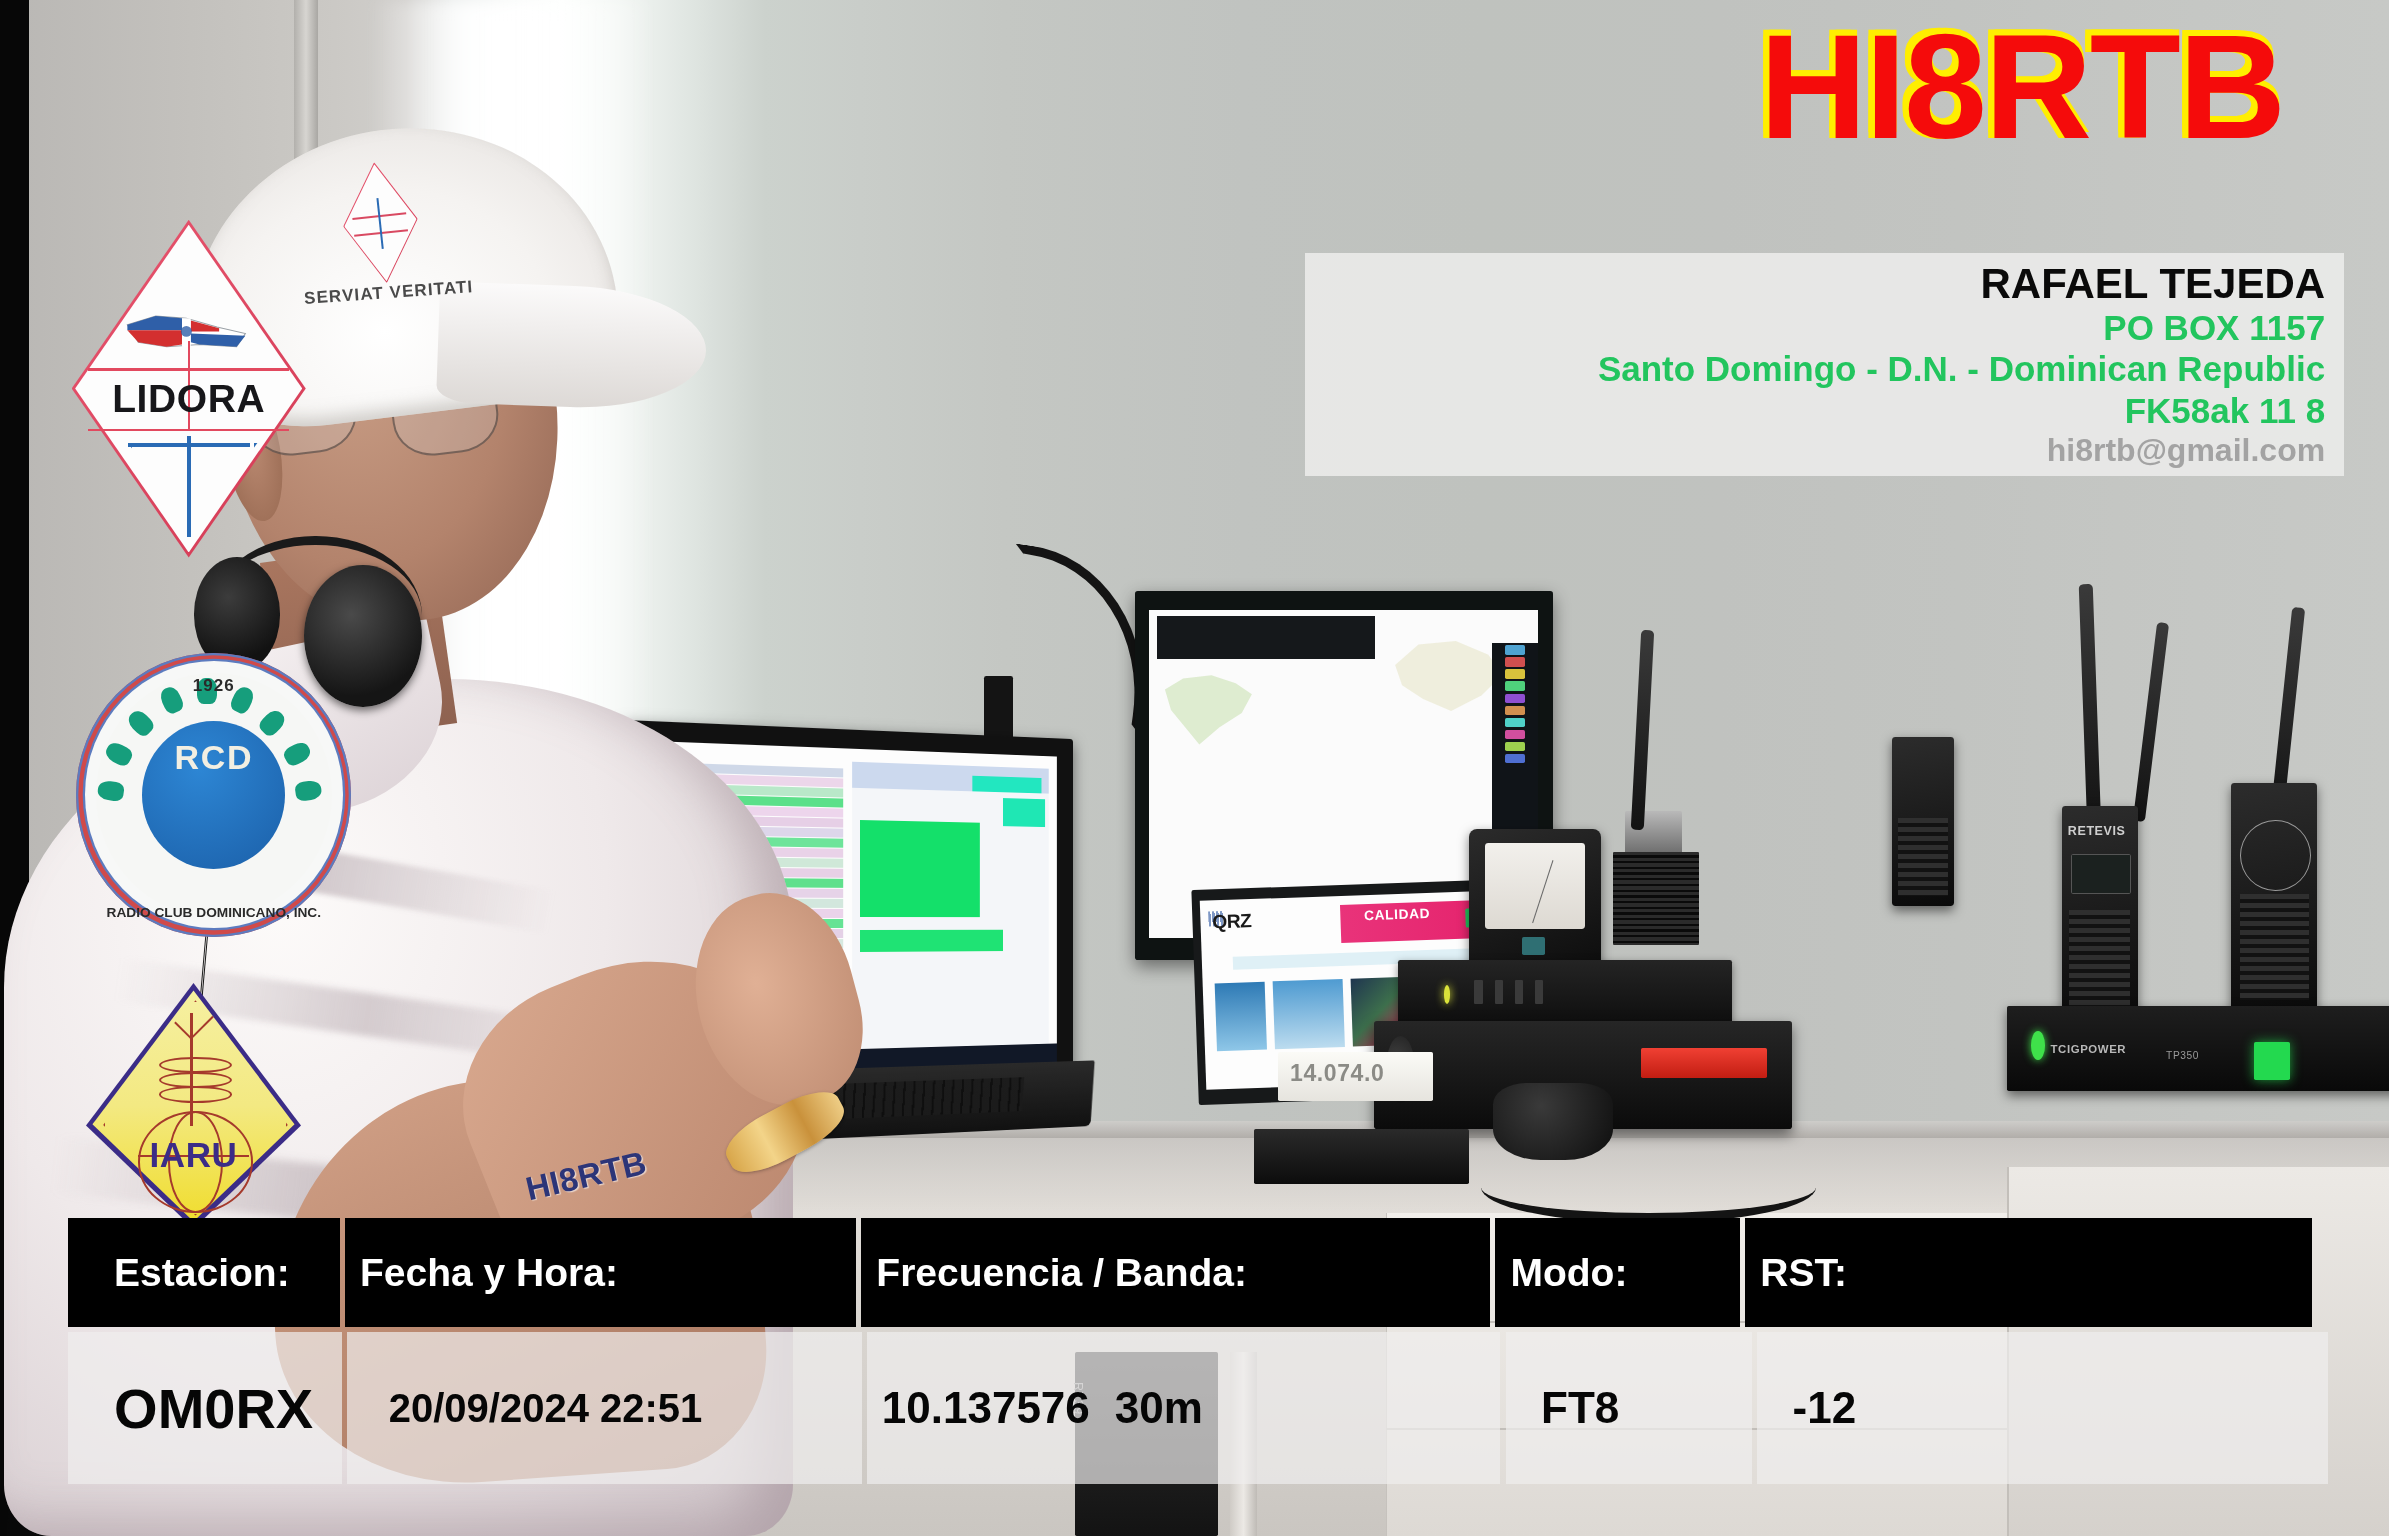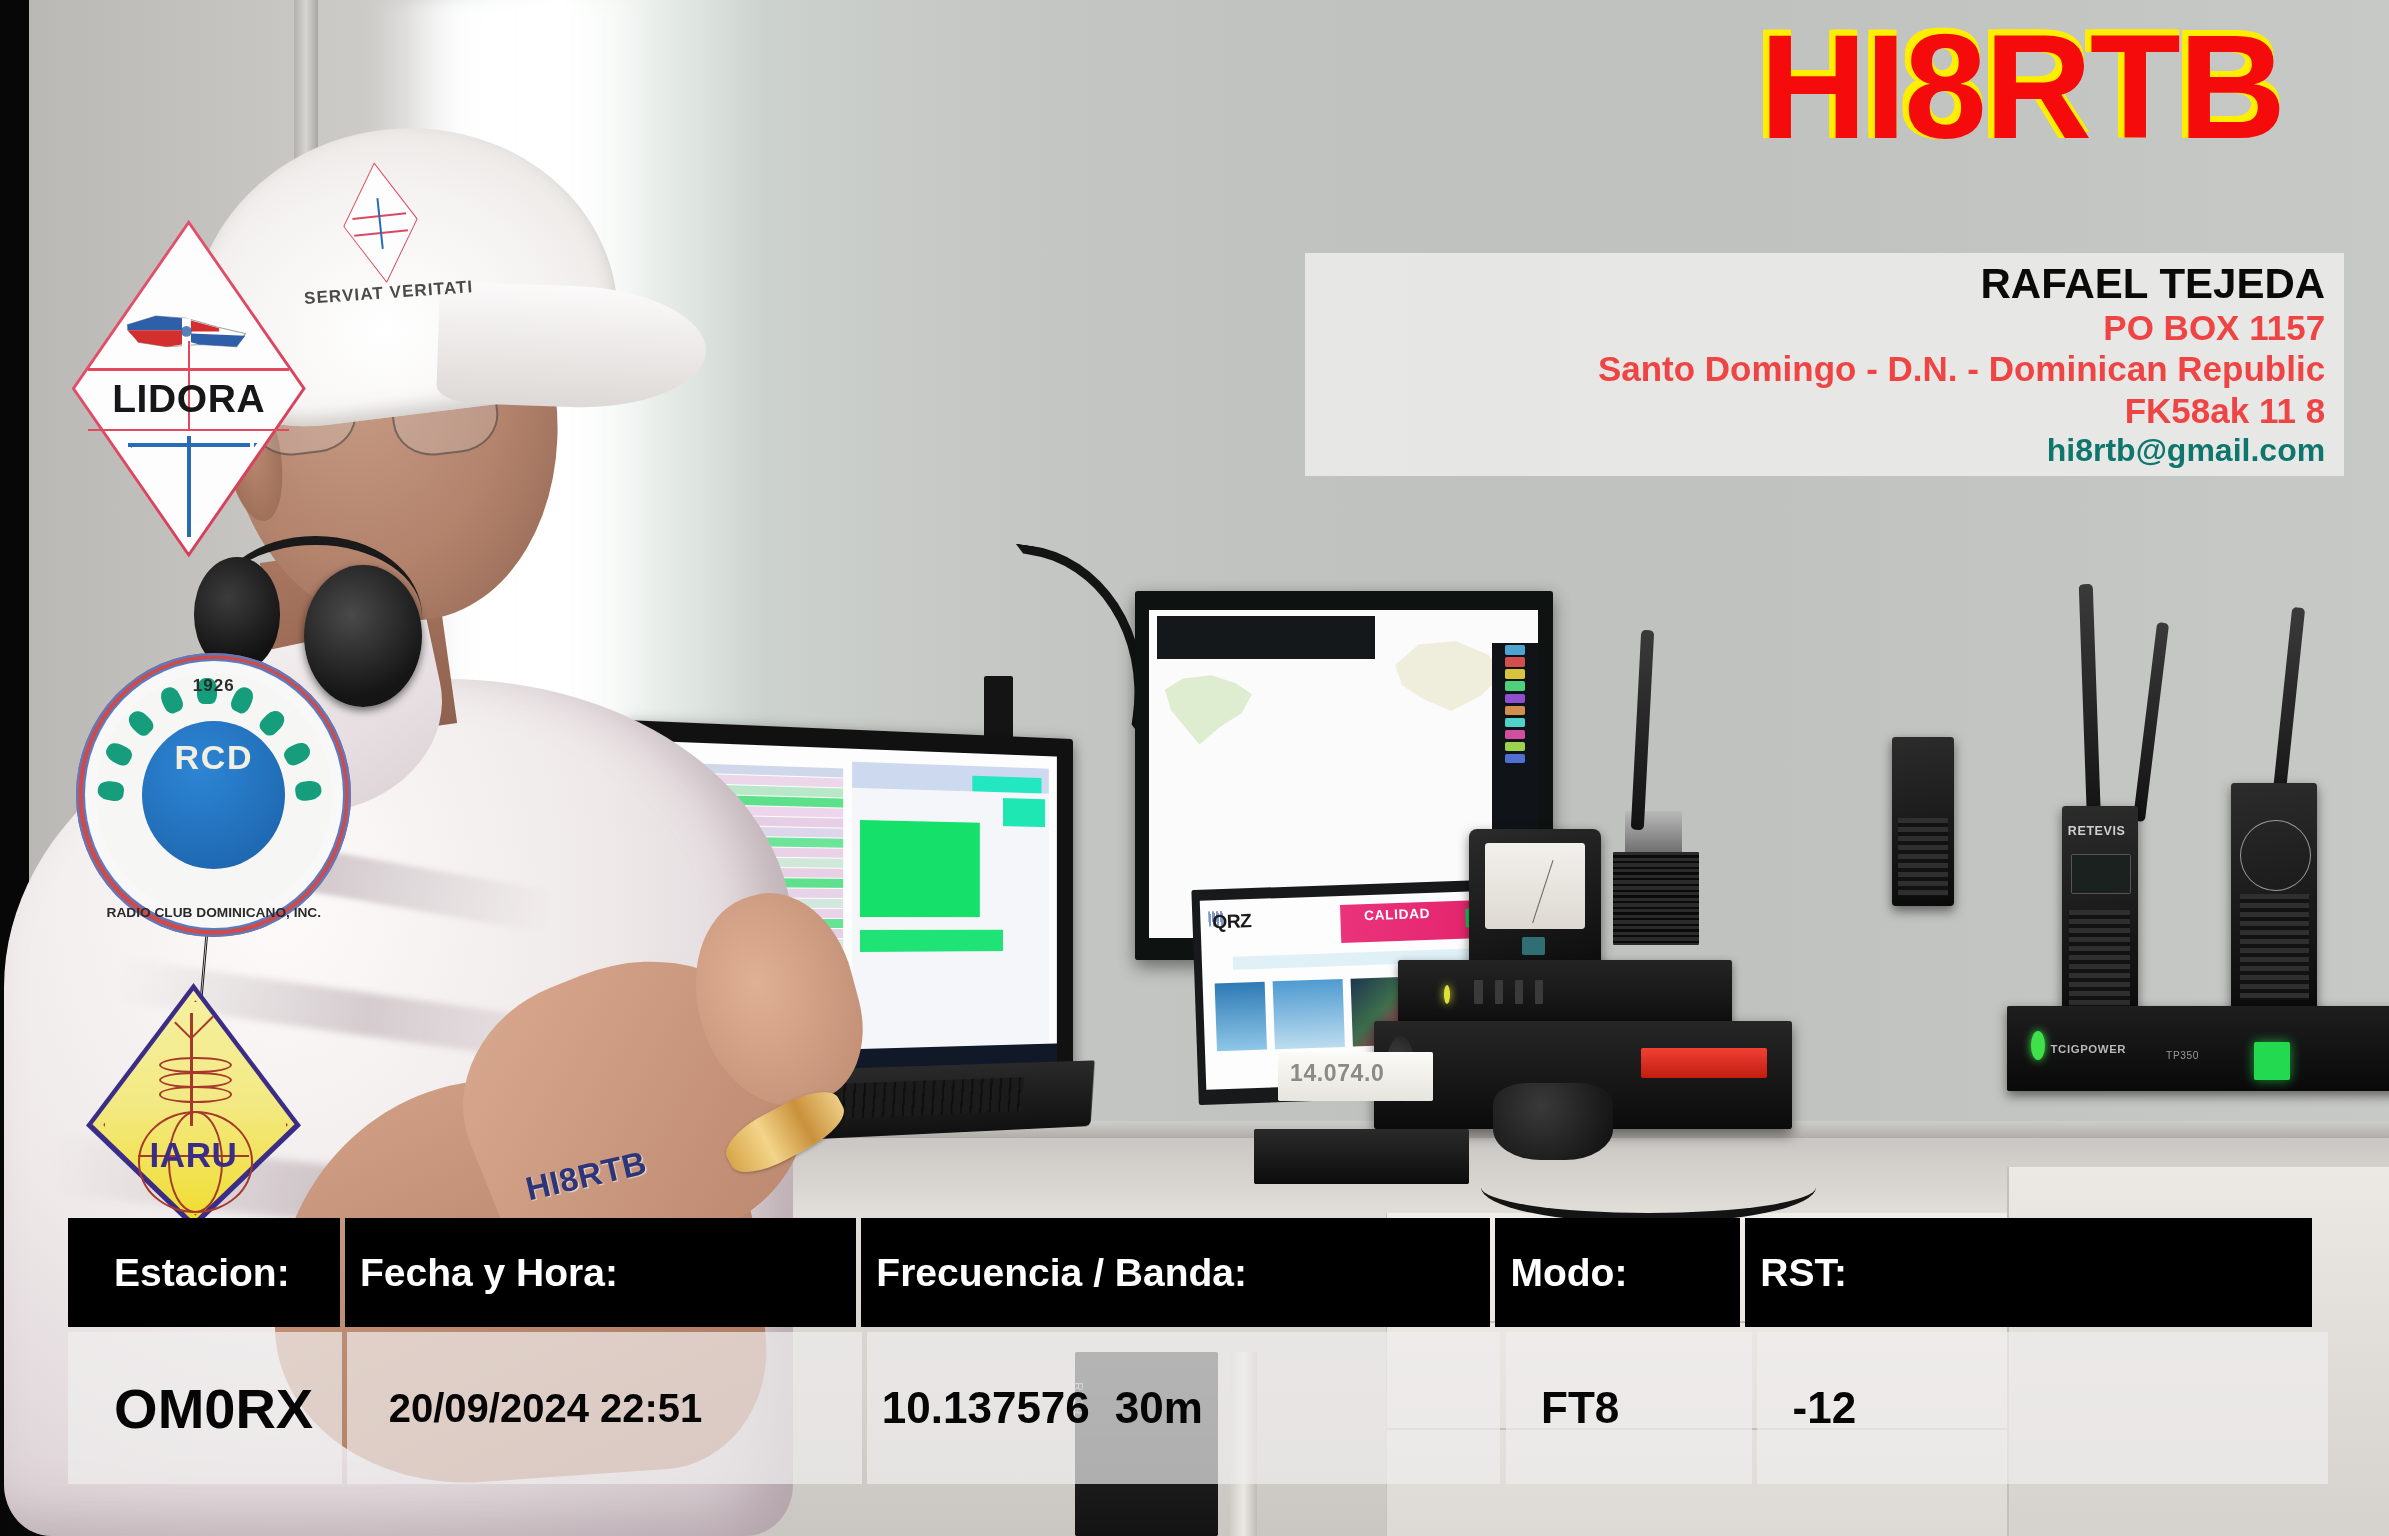--- a/index.html
+++ b/index.html
@@ -492,7 +492,7 @@
     display:flex;flex-direction:column;justify-content:center;margin-left:8px;
   }
   #address .nm{font-size:42px;font-weight:bold;color:#0a0a0a;line-height:1.12;letter-spacing:0px;}
-  #address .ln{font-size:35px;font-weight:bold;color:#ef4444;line-height:1.18;}
+  #address .ln{font-size:35px;font-weight:bold;color:#22c55e;line-height:1.18;}
   #address .ln.big{font-size:35px;}
   #address .sm{font-size:32px;font-weight:bold;color:#0f766e;line-height:1.2;}
 

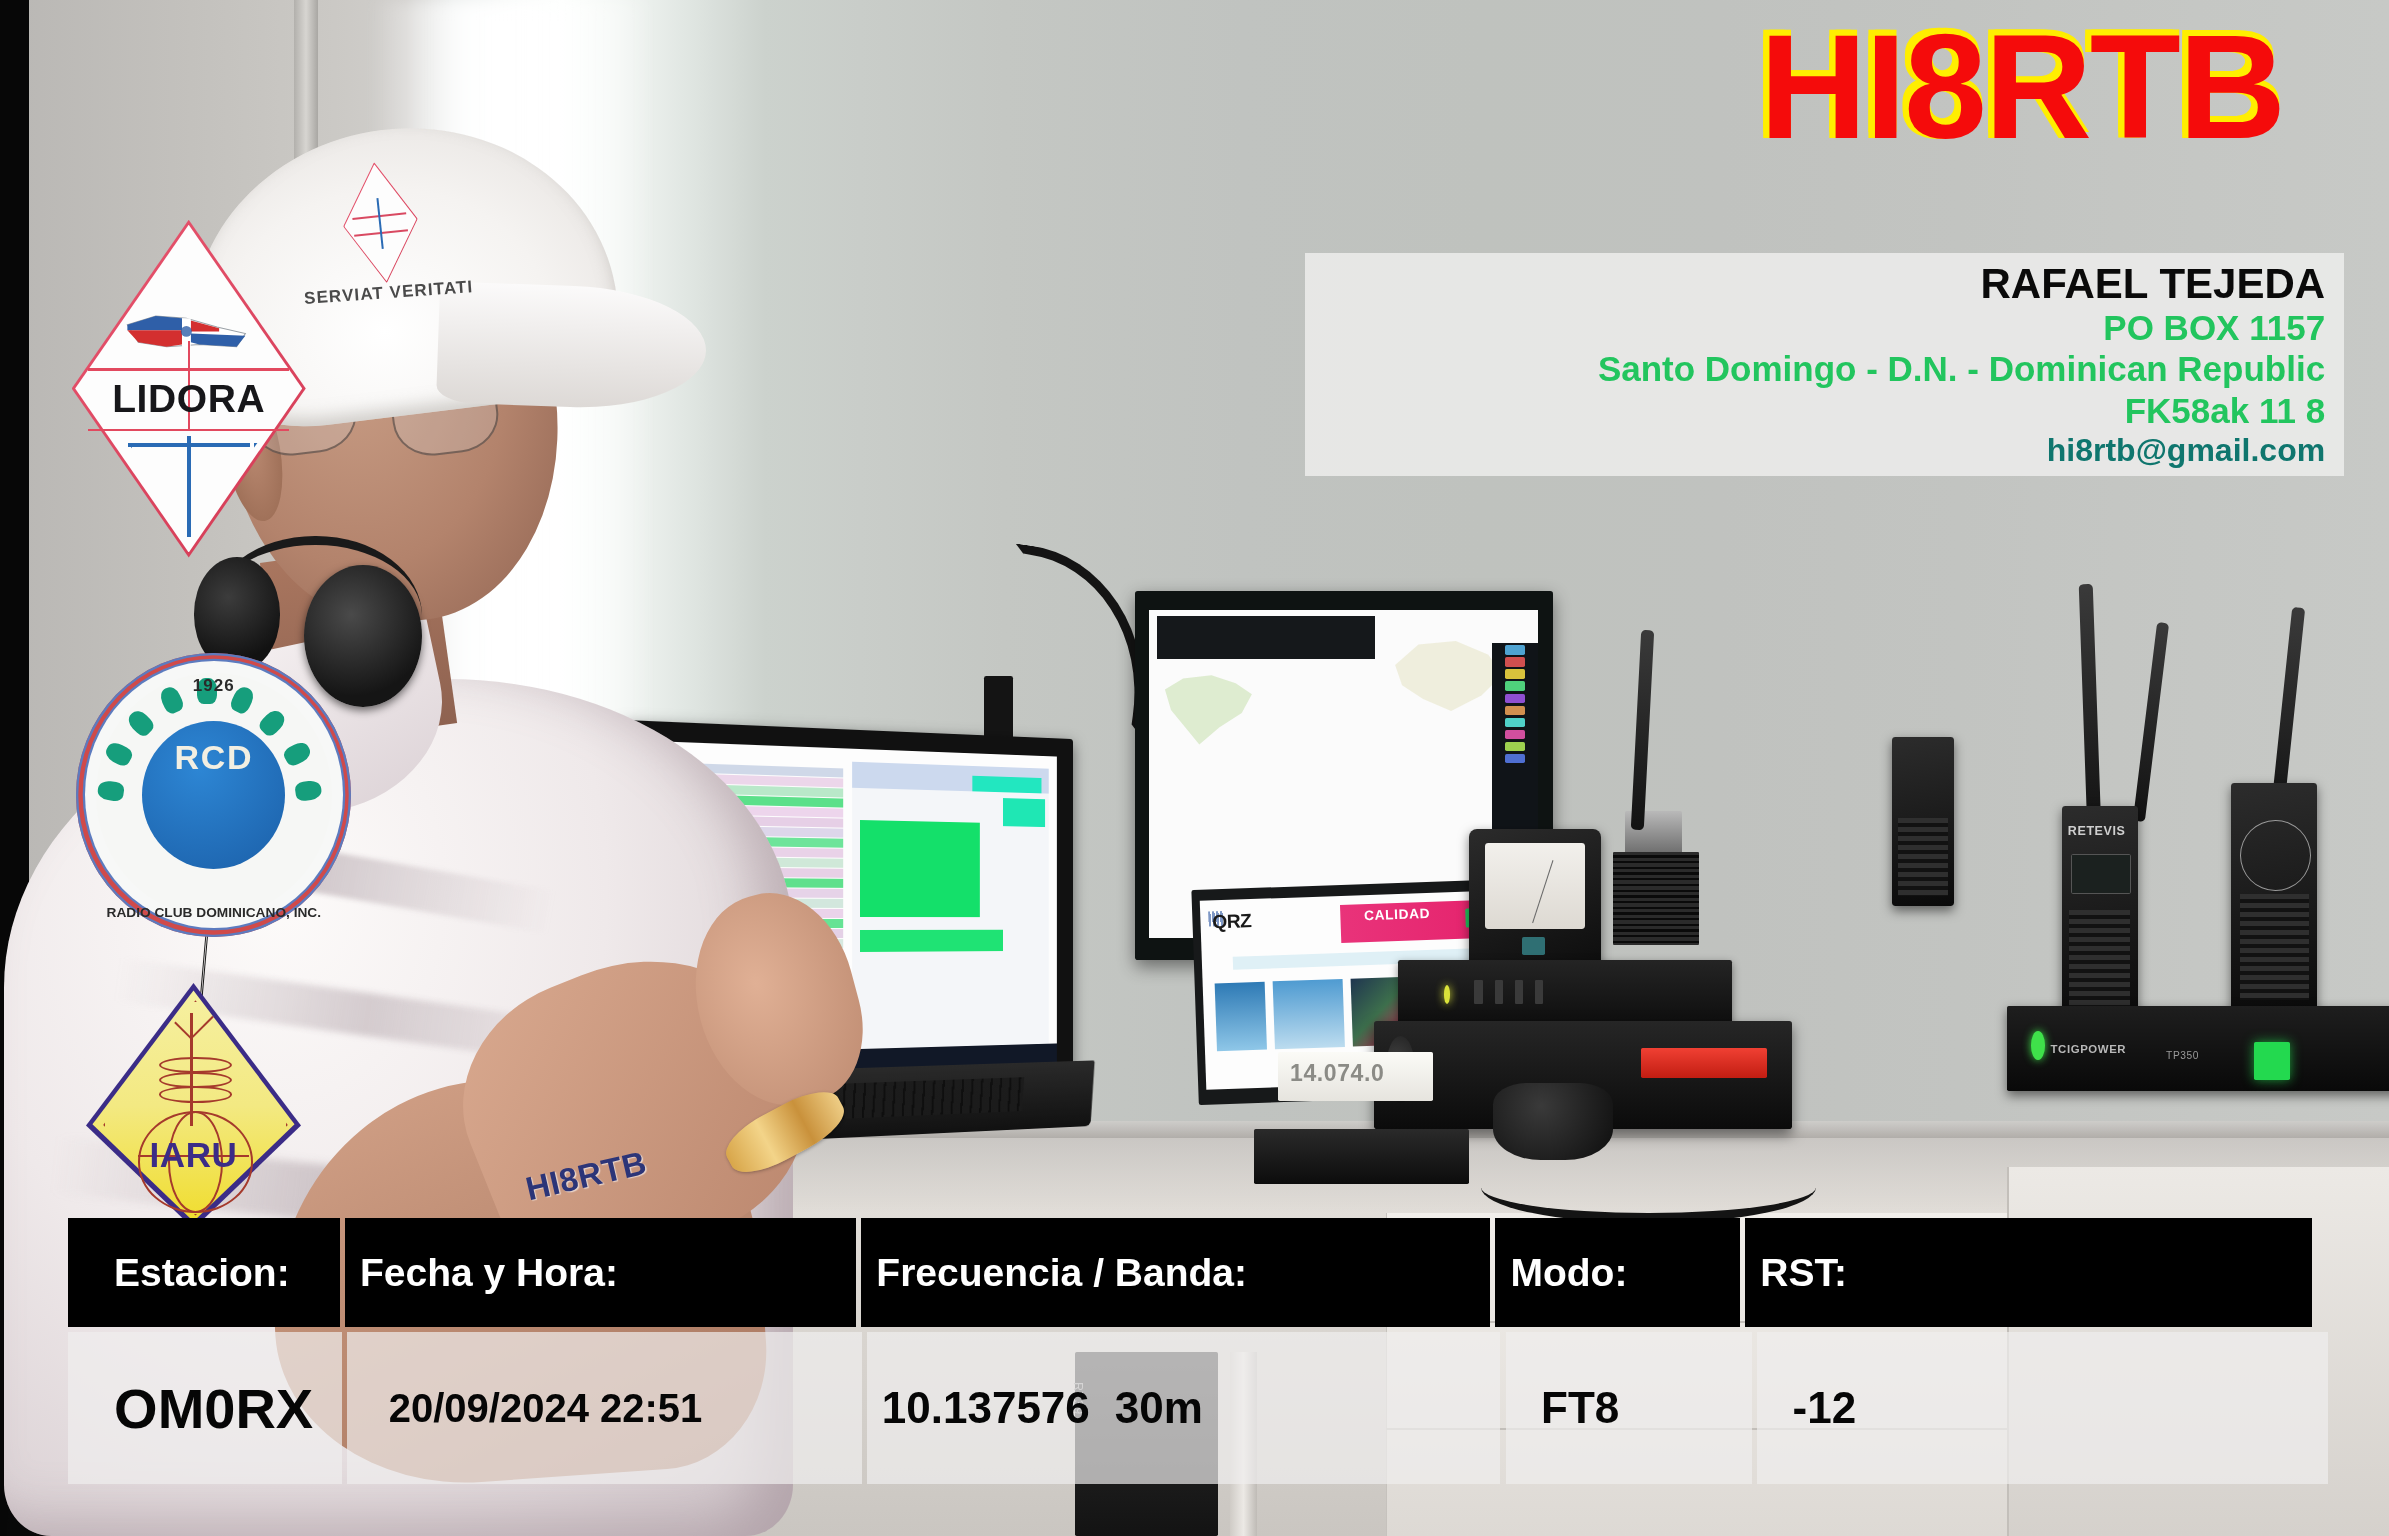--- a/index.html
+++ b/index.html
@@ -494,7 +494,7 @@
   #address .nm{font-size:42px;font-weight:bold;color:#0a0a0a;line-height:1.12;letter-spacing:0px;}
   #address .ln{font-size:35px;font-weight:bold;color:#22c55e;line-height:1.18;}
   #address .ln.big{font-size:35px;}
-  #address .sm{font-size:32px;font-weight:bold;color:#0f766e;line-height:1.2;}
+  #address .sm{font-size:32px;font-weight:bold;color:#a3a3a3;line-height:1.2;}
 
   
   #qso{

